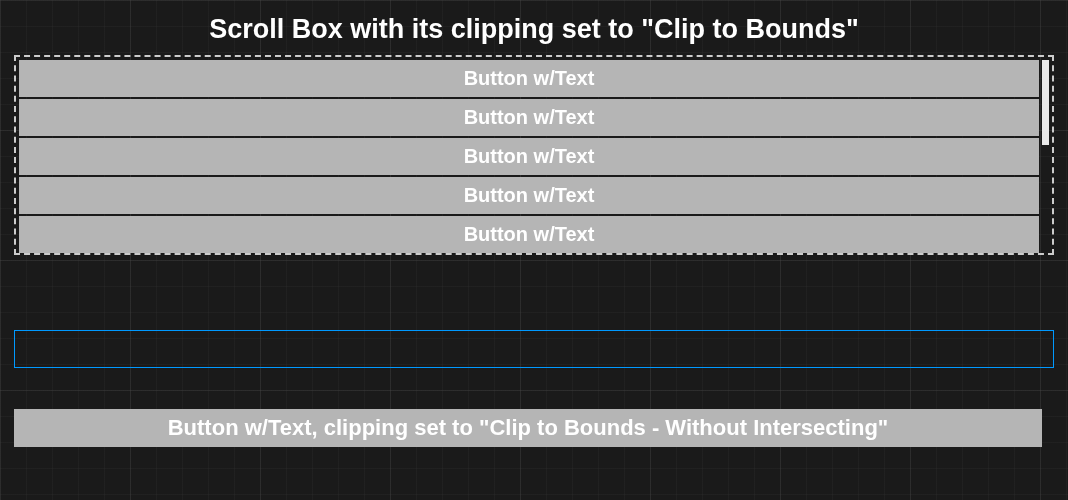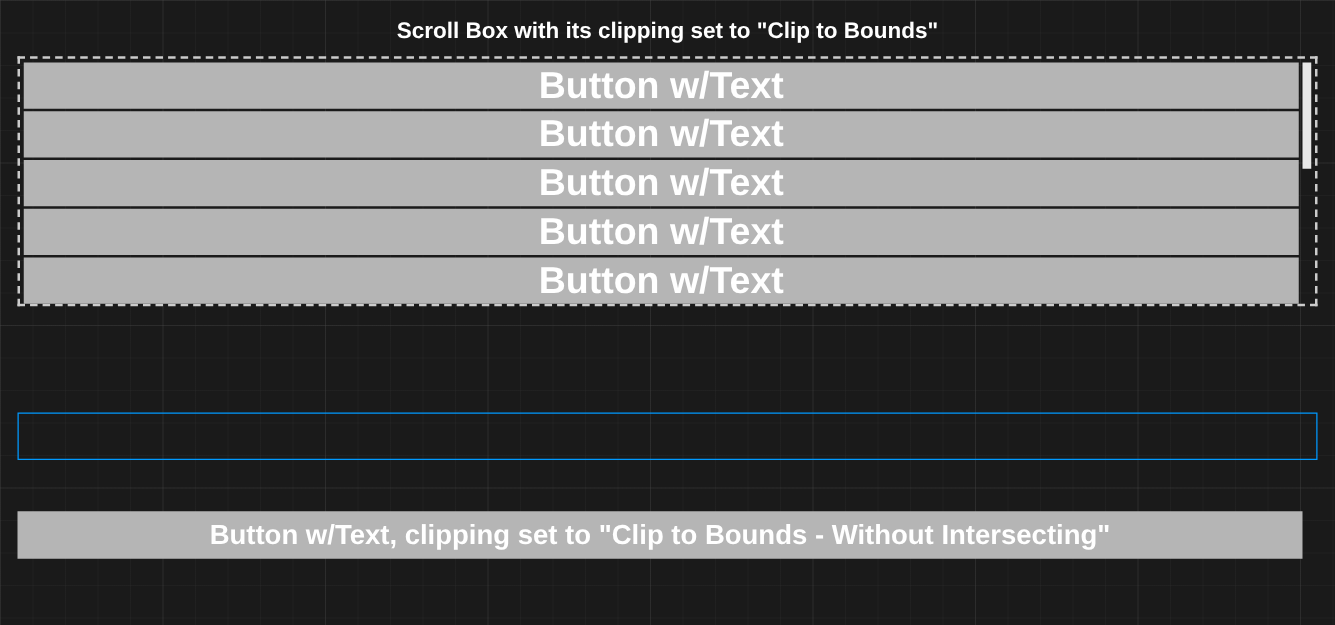--- a/index.html
+++ b/index.html
@@ -24,7 +24,7 @@
     .title {
       color: #ffffff;
       font-weight: bold;
-      font-size: 18px;
+      font-size: 27px;
       text-align: center;
       padding-top: 14px;
       padding-bottom: 10px;

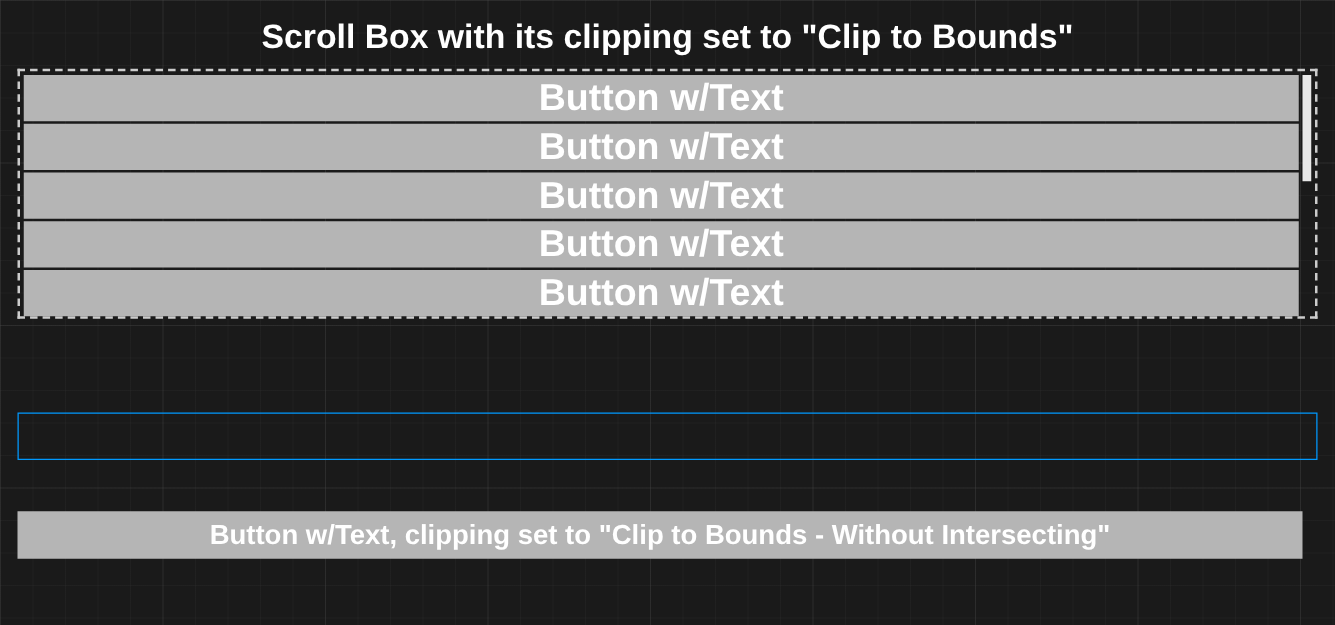--- a/index.html
+++ b/index.html
@@ -59,7 +59,7 @@
       background-color: #b5b5b5;
       color: #ffffff;
       font-weight: bold;
-      font-size: 30px;
+      font-size: 20px;
       text-align: center;
       height: 37px;
       line-height: 37px;

